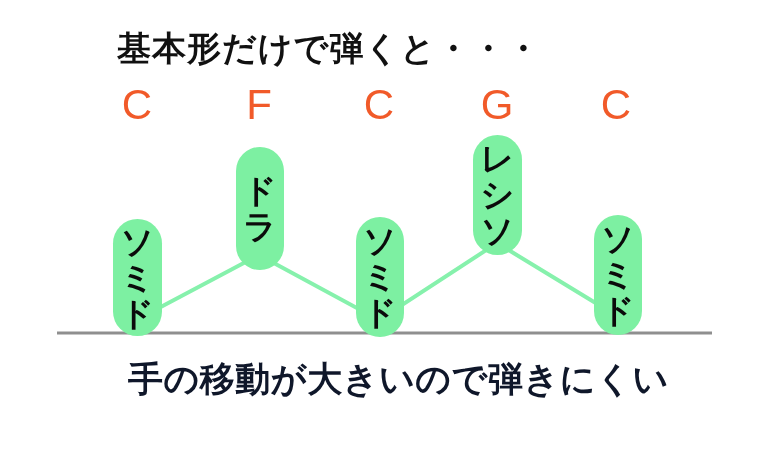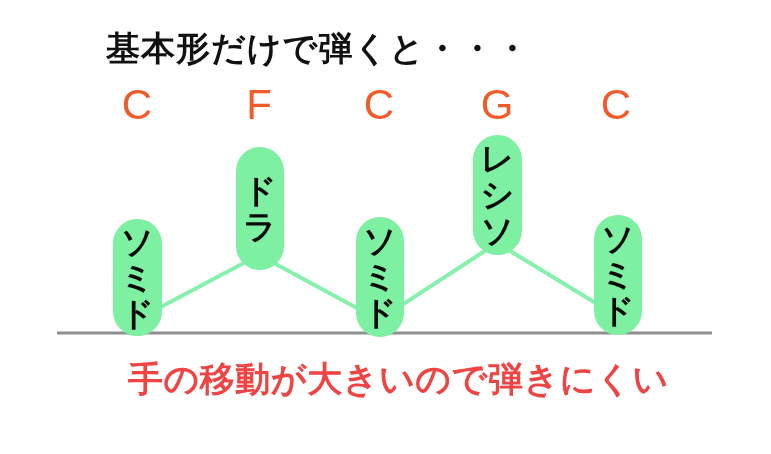--- a/index.html
+++ b/index.html
@@ -10,7 +10,7 @@
   svg.layer { position:absolute; left:0; top:0; width:771px; height:454px; }
 
   .title {
-    position:absolute; left:106px; top:26px;
+    position:absolute; left:117px; top:26px;
     font-size:34px; font-weight:600; color:#111111; letter-spacing:1px;
     white-space:nowrap;
   }

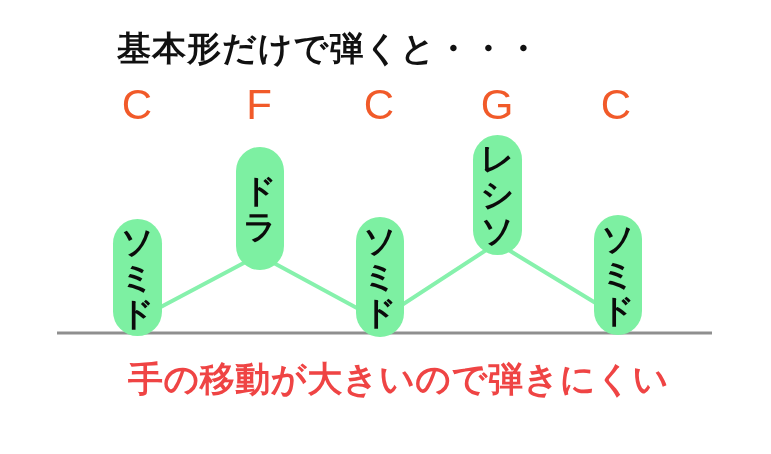--- a/index.html
+++ b/index.html
@@ -16,7 +16,7 @@
   }
   .caption {
     position:absolute; left:128px; top:356px;
-    font-size:35px; font-weight:600; color:#ef4444; letter-spacing:0.5px;
+    font-size:35px; font-weight:600; color:#0f172a; letter-spacing:0.5px;
     white-space:nowrap;
   }
 

